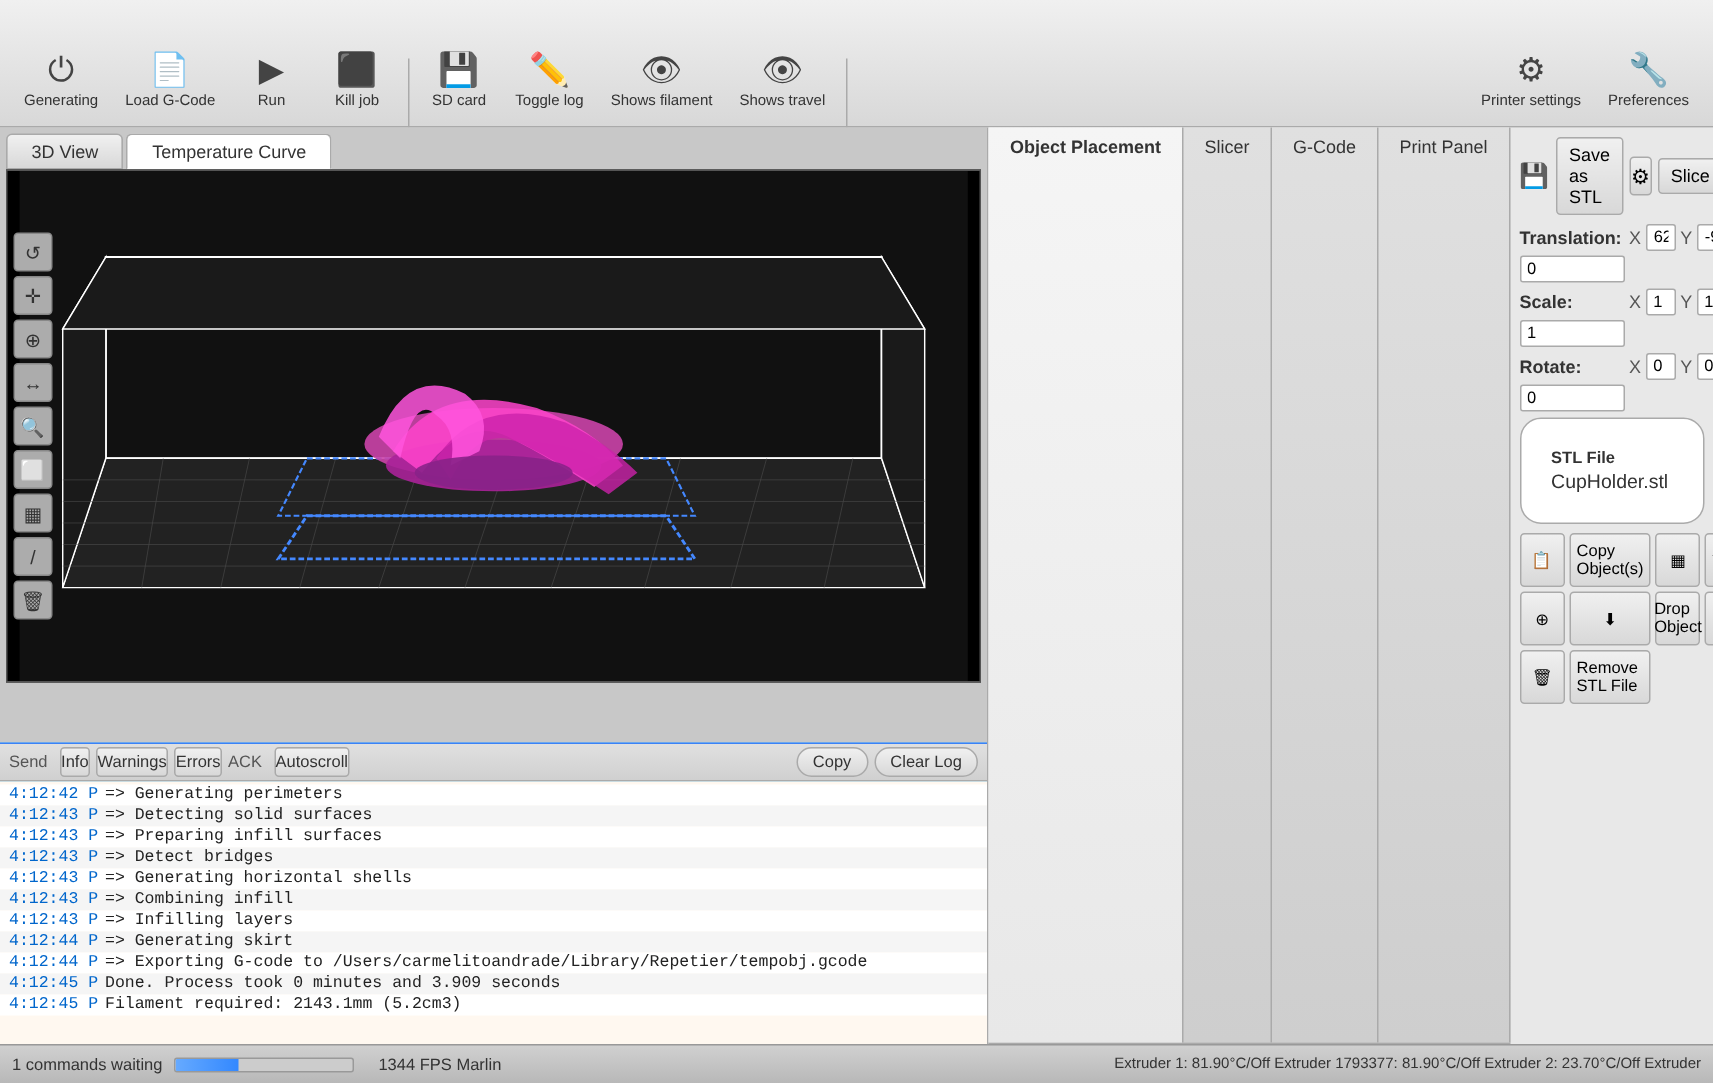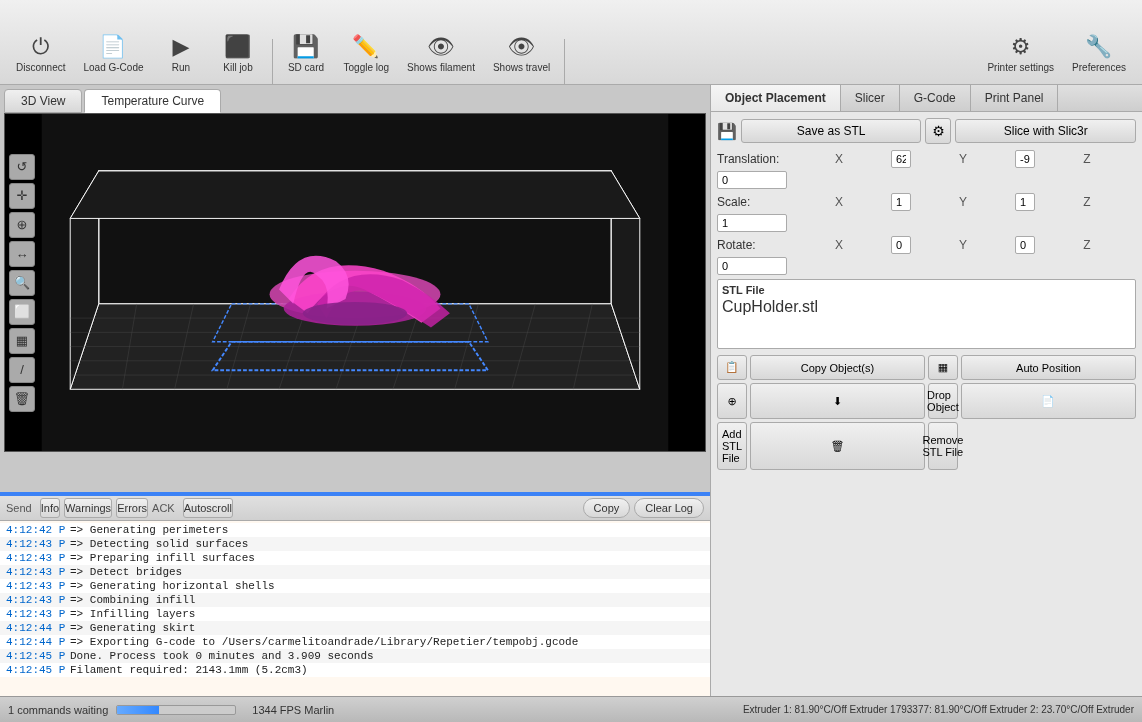--- a/index.html
+++ b/index.html
@@ -346,7 +346,7 @@
   <div class="toolbar-items">
     <div class="toolbar-item">
       <div class="toolbar-icon">⏻</div>
-      <div class="toolbar-label">Disconnect</div>
+      <div class="toolbar-label">Generating</div>
     </div>
     <div class="toolbar-item">
       <div class="toolbar-icon">📄</div>

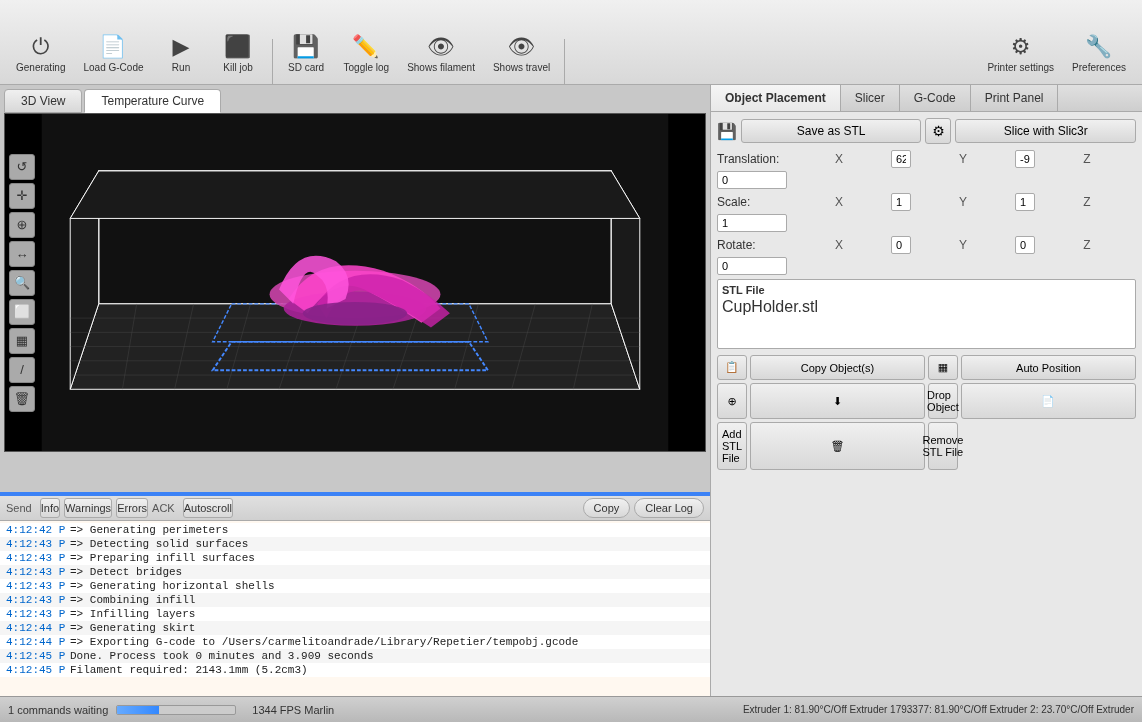--- a/index.html
+++ b/index.html
@@ -122,7 +122,7 @@
       background: #e8e8e8;
       border-left: 1px solid #aaa;
       display: flex;
-      flex-direction: column;
+      flex-direction: row;
     }
     .right-tabs {
       display: flex;

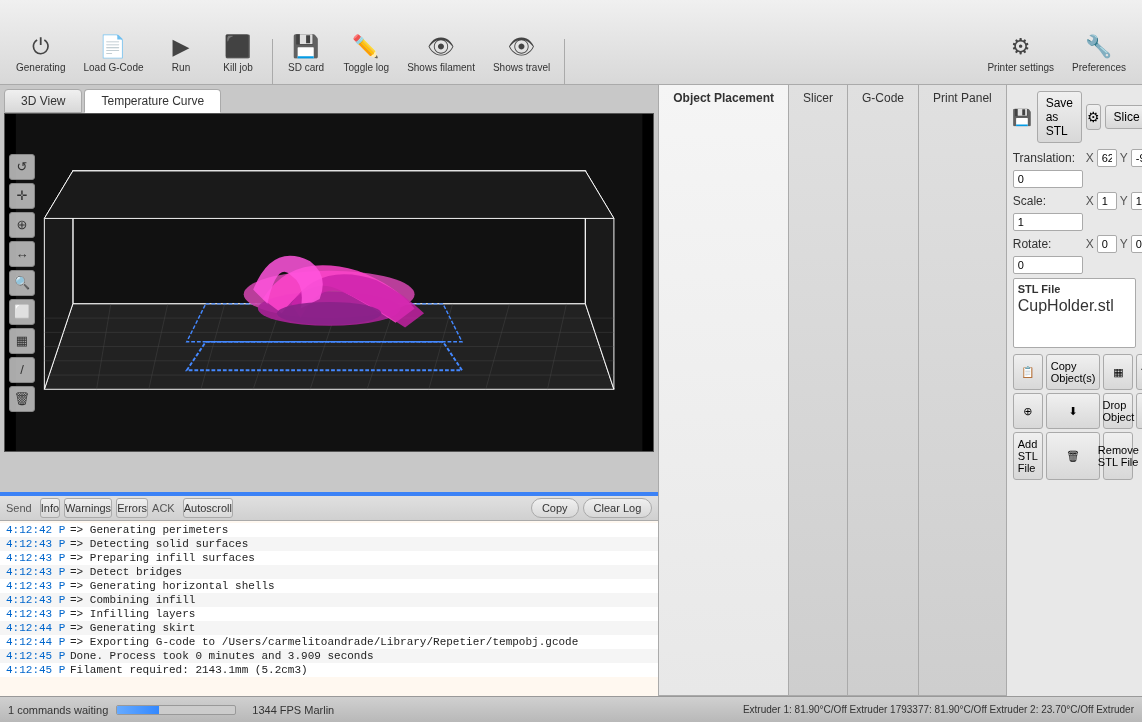--- a/index.html
+++ b/index.html
@@ -200,7 +200,7 @@
       margin-bottom: 4px;
       font-size: 12px;
     }
-    .transform-label { color: #333; font-weight: normal; }
+    .transform-label { color: #333; font-weight: bold; }
     .axis-label { text-align: center; color: #555; }
     .transform-input {
       width: 100%;

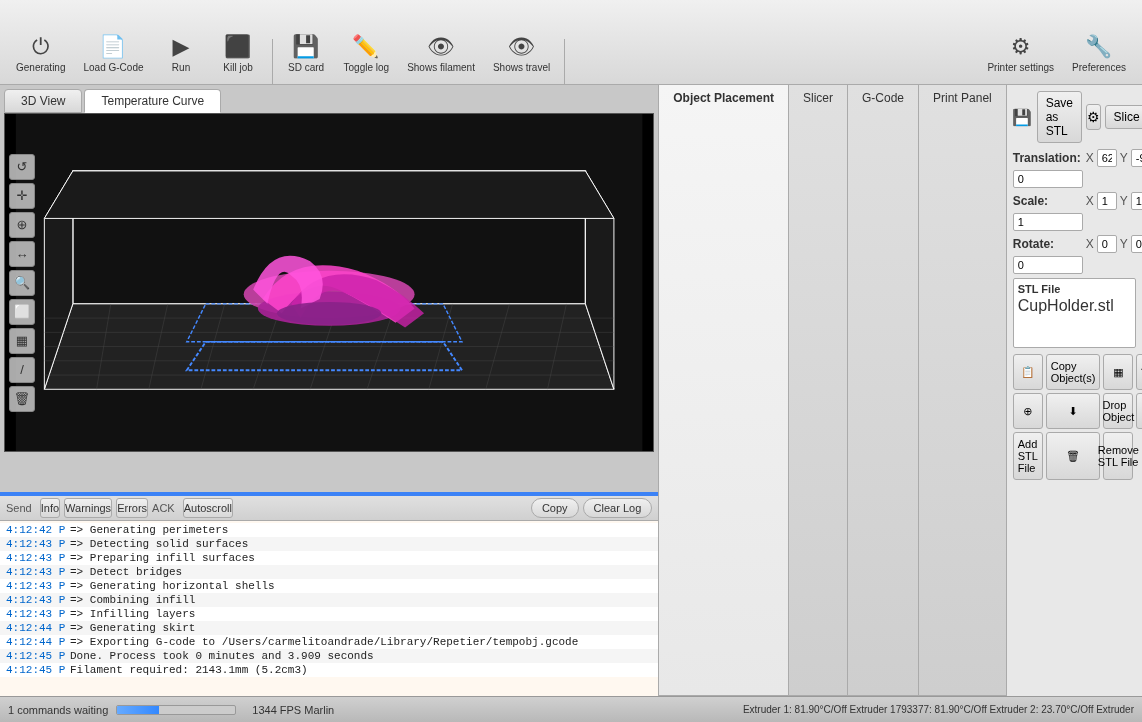--- a/index.html
+++ b/index.html
@@ -221,8 +221,8 @@
     .stl-file-section {
       background: white;
       border: 1px solid #aaa;
-      border-radius: 2px;
-      padding: 4px;
+      border-radius: 14px;
+      padding: 20px;
       margin-bottom: 6px;
       min-height: 70px;
     }

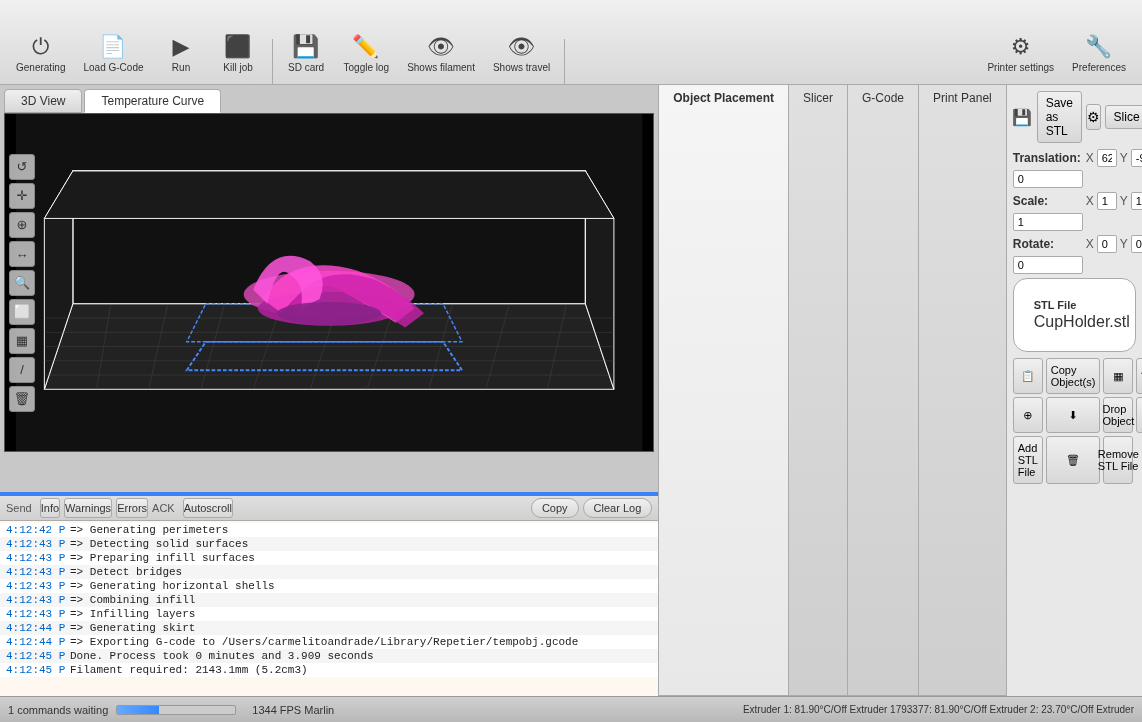--- a/index.html
+++ b/index.html
@@ -227,7 +227,7 @@
       min-height: 70px;
     }
     .stl-file-title { font-weight: bold; font-size: 11px; color: #333; margin-bottom: 2px; }
-    .stl-file-name { font-size: 16px; color: #333; }
+    .stl-file-name { font-size: 13px; color: #333; }
 
     .action-grid {
       display: grid;

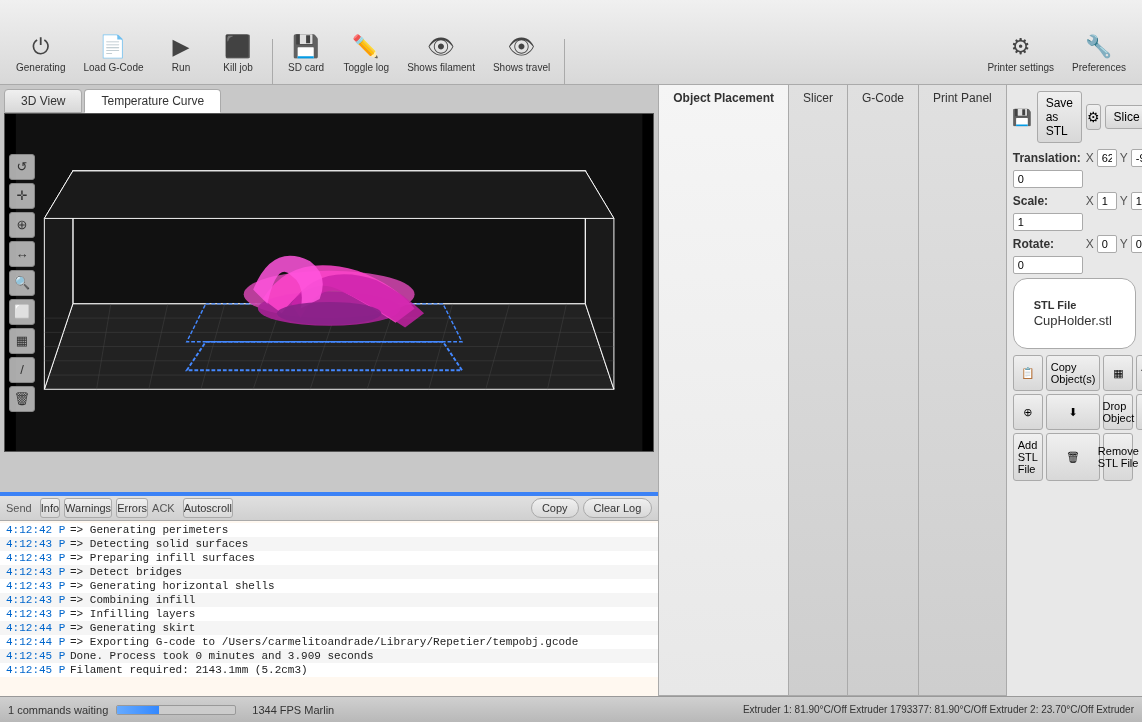--- a/index.html
+++ b/index.html
@@ -606,9 +606,6 @@
           <span>📄</span>
         </div>
         <div class="action-btn">
-          <span>Add STL File</span>
-        </div>
-        <div class="action-btn">
           <span>🗑</span>
         </div>
         <div class="action-btn">

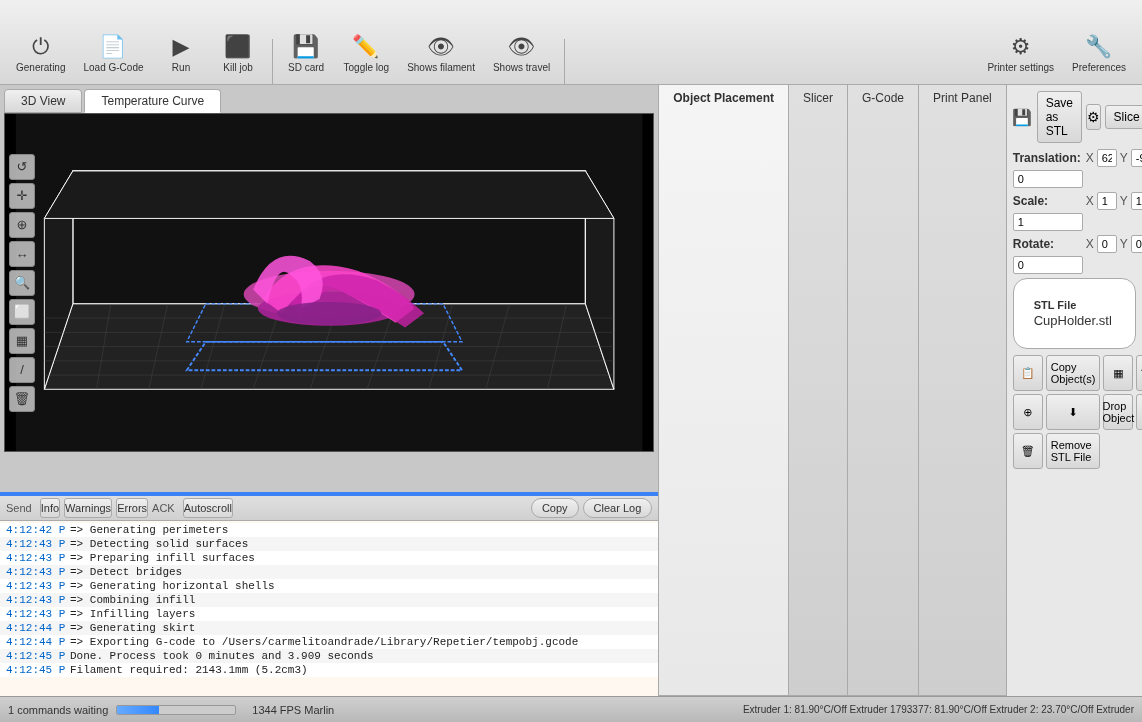--- a/index.html
+++ b/index.html
@@ -465,7 +465,7 @@
       </svg>
     </div>
 
-    <div style="background:#7dd3fc; border-top:4px solid #3b82f6;margin-top:36px;">
+    <div style="background:#7dd3fc; border-top:1px solid #3b82f6;margin-top:36px;">
       <div class="log-tabs-bar">
         <span class="log-tab-text">Send</span>
         <div class="log-tab">Info</div>

